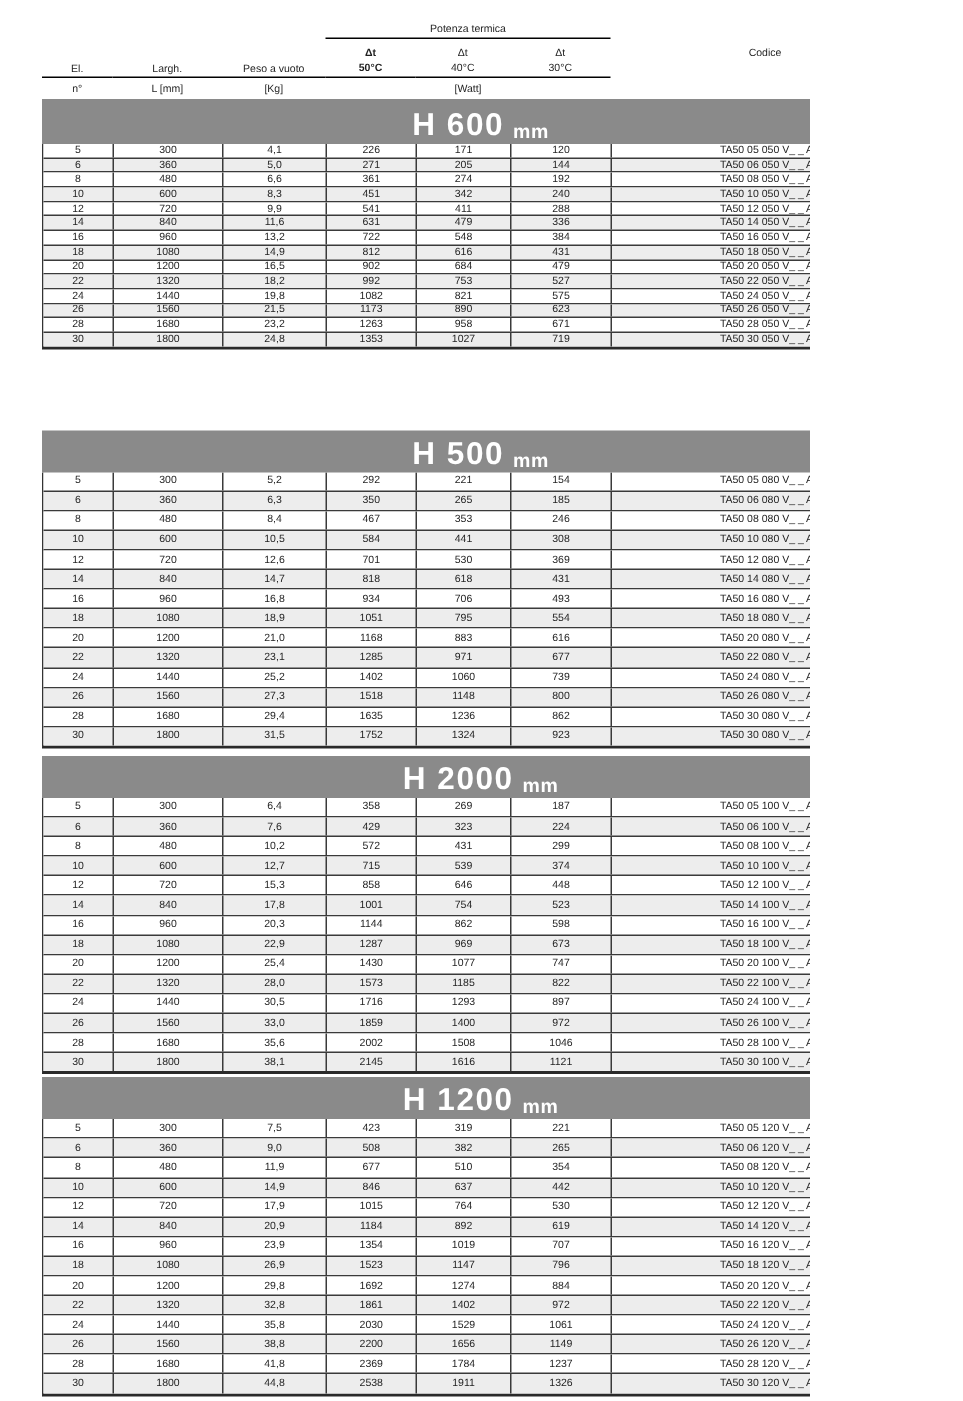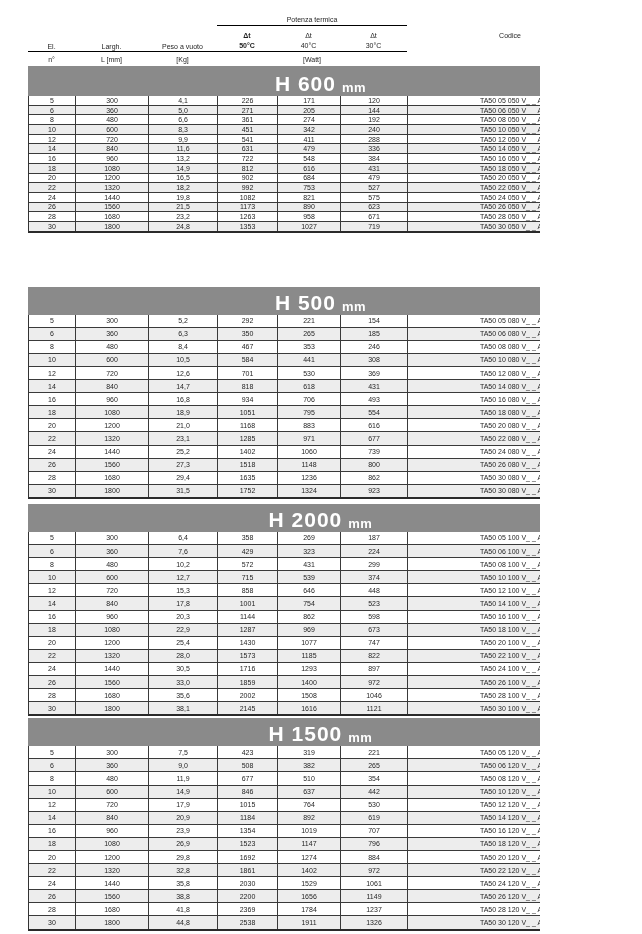--- a/index.html
+++ b/index.html
@@ -502,7 +502,7 @@
 
   <div class="section">
     <div class="banner">
-      <span class="h-big">H 1500</span>
+      <span class="h-big">H 1200</span>
       <span class="h-small">mm</span>
       <span class="bar"></span>
     </div>

